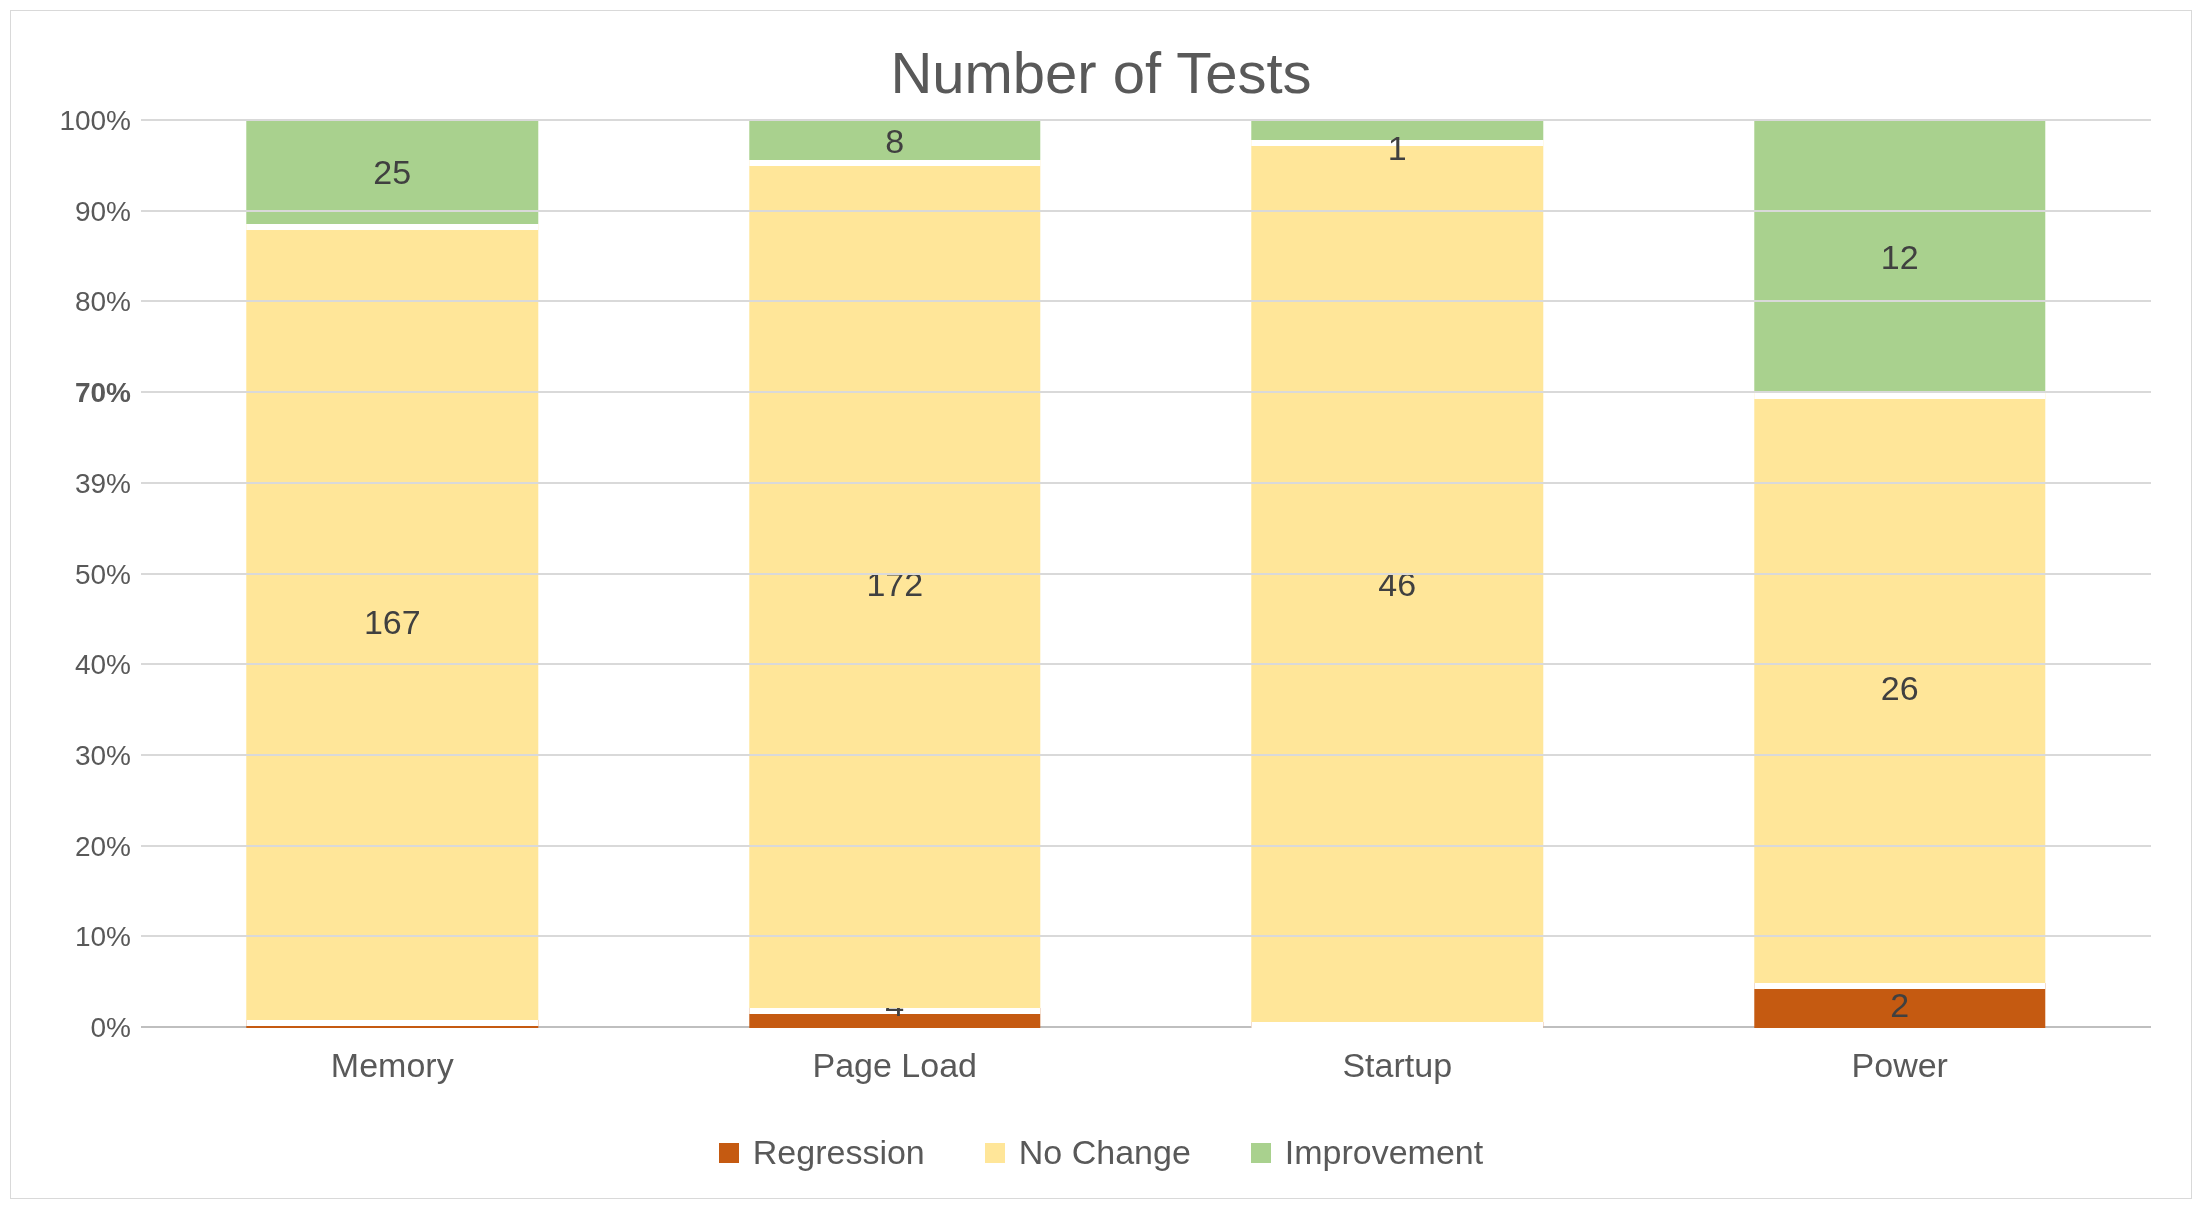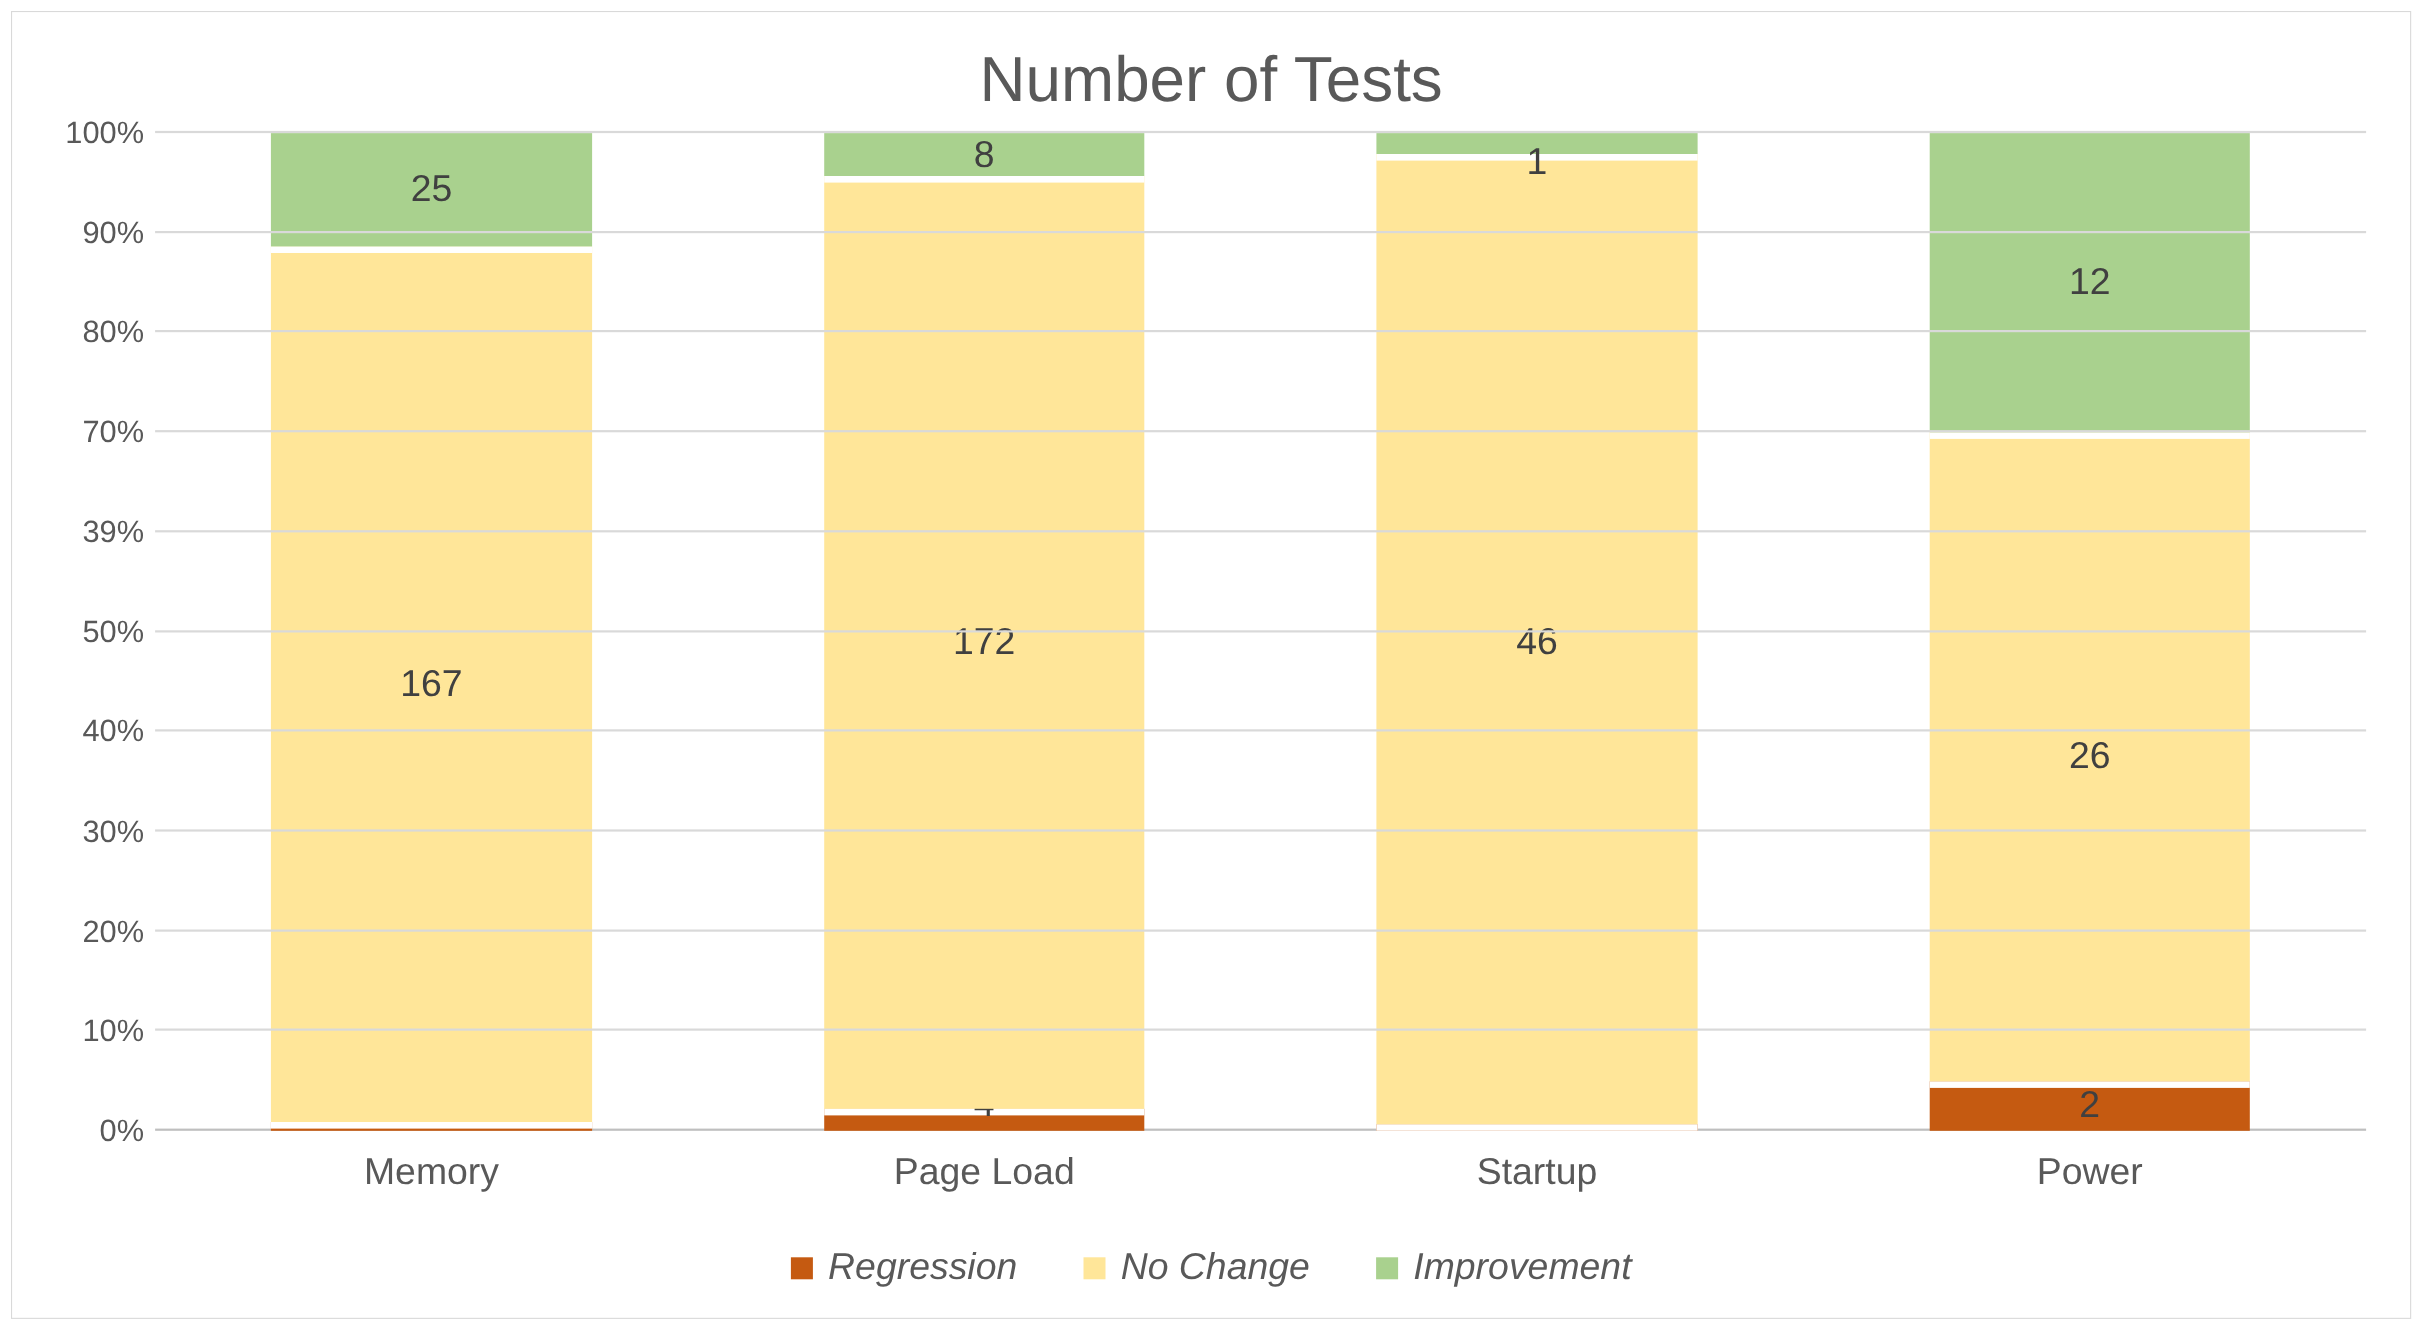--- a/index.html
+++ b/index.html
@@ -194,7 +194,7 @@
       <div class="gridline" style="bottom: 60%;"></div>
       <div class="ytick" style="bottom: 60%; transform: translateY(50%);">39%</div>
       <div class="gridline" style="bottom: 70%;"></div>
-      <div class="ytick" style="bottom: 70%; transform: translateY(50%);">70%</div>
+      <div class="ytick" style="bottom: 70%; transform: translateY(50%); font-weight: bold;">70%</div>
       <div class="gridline" style="bottom: 80%;"></div>
       <div class="ytick" style="bottom: 80%; transform: translateY(50%);">80%</div>
       <div class="gridline" style="bottom: 90%;"></div>

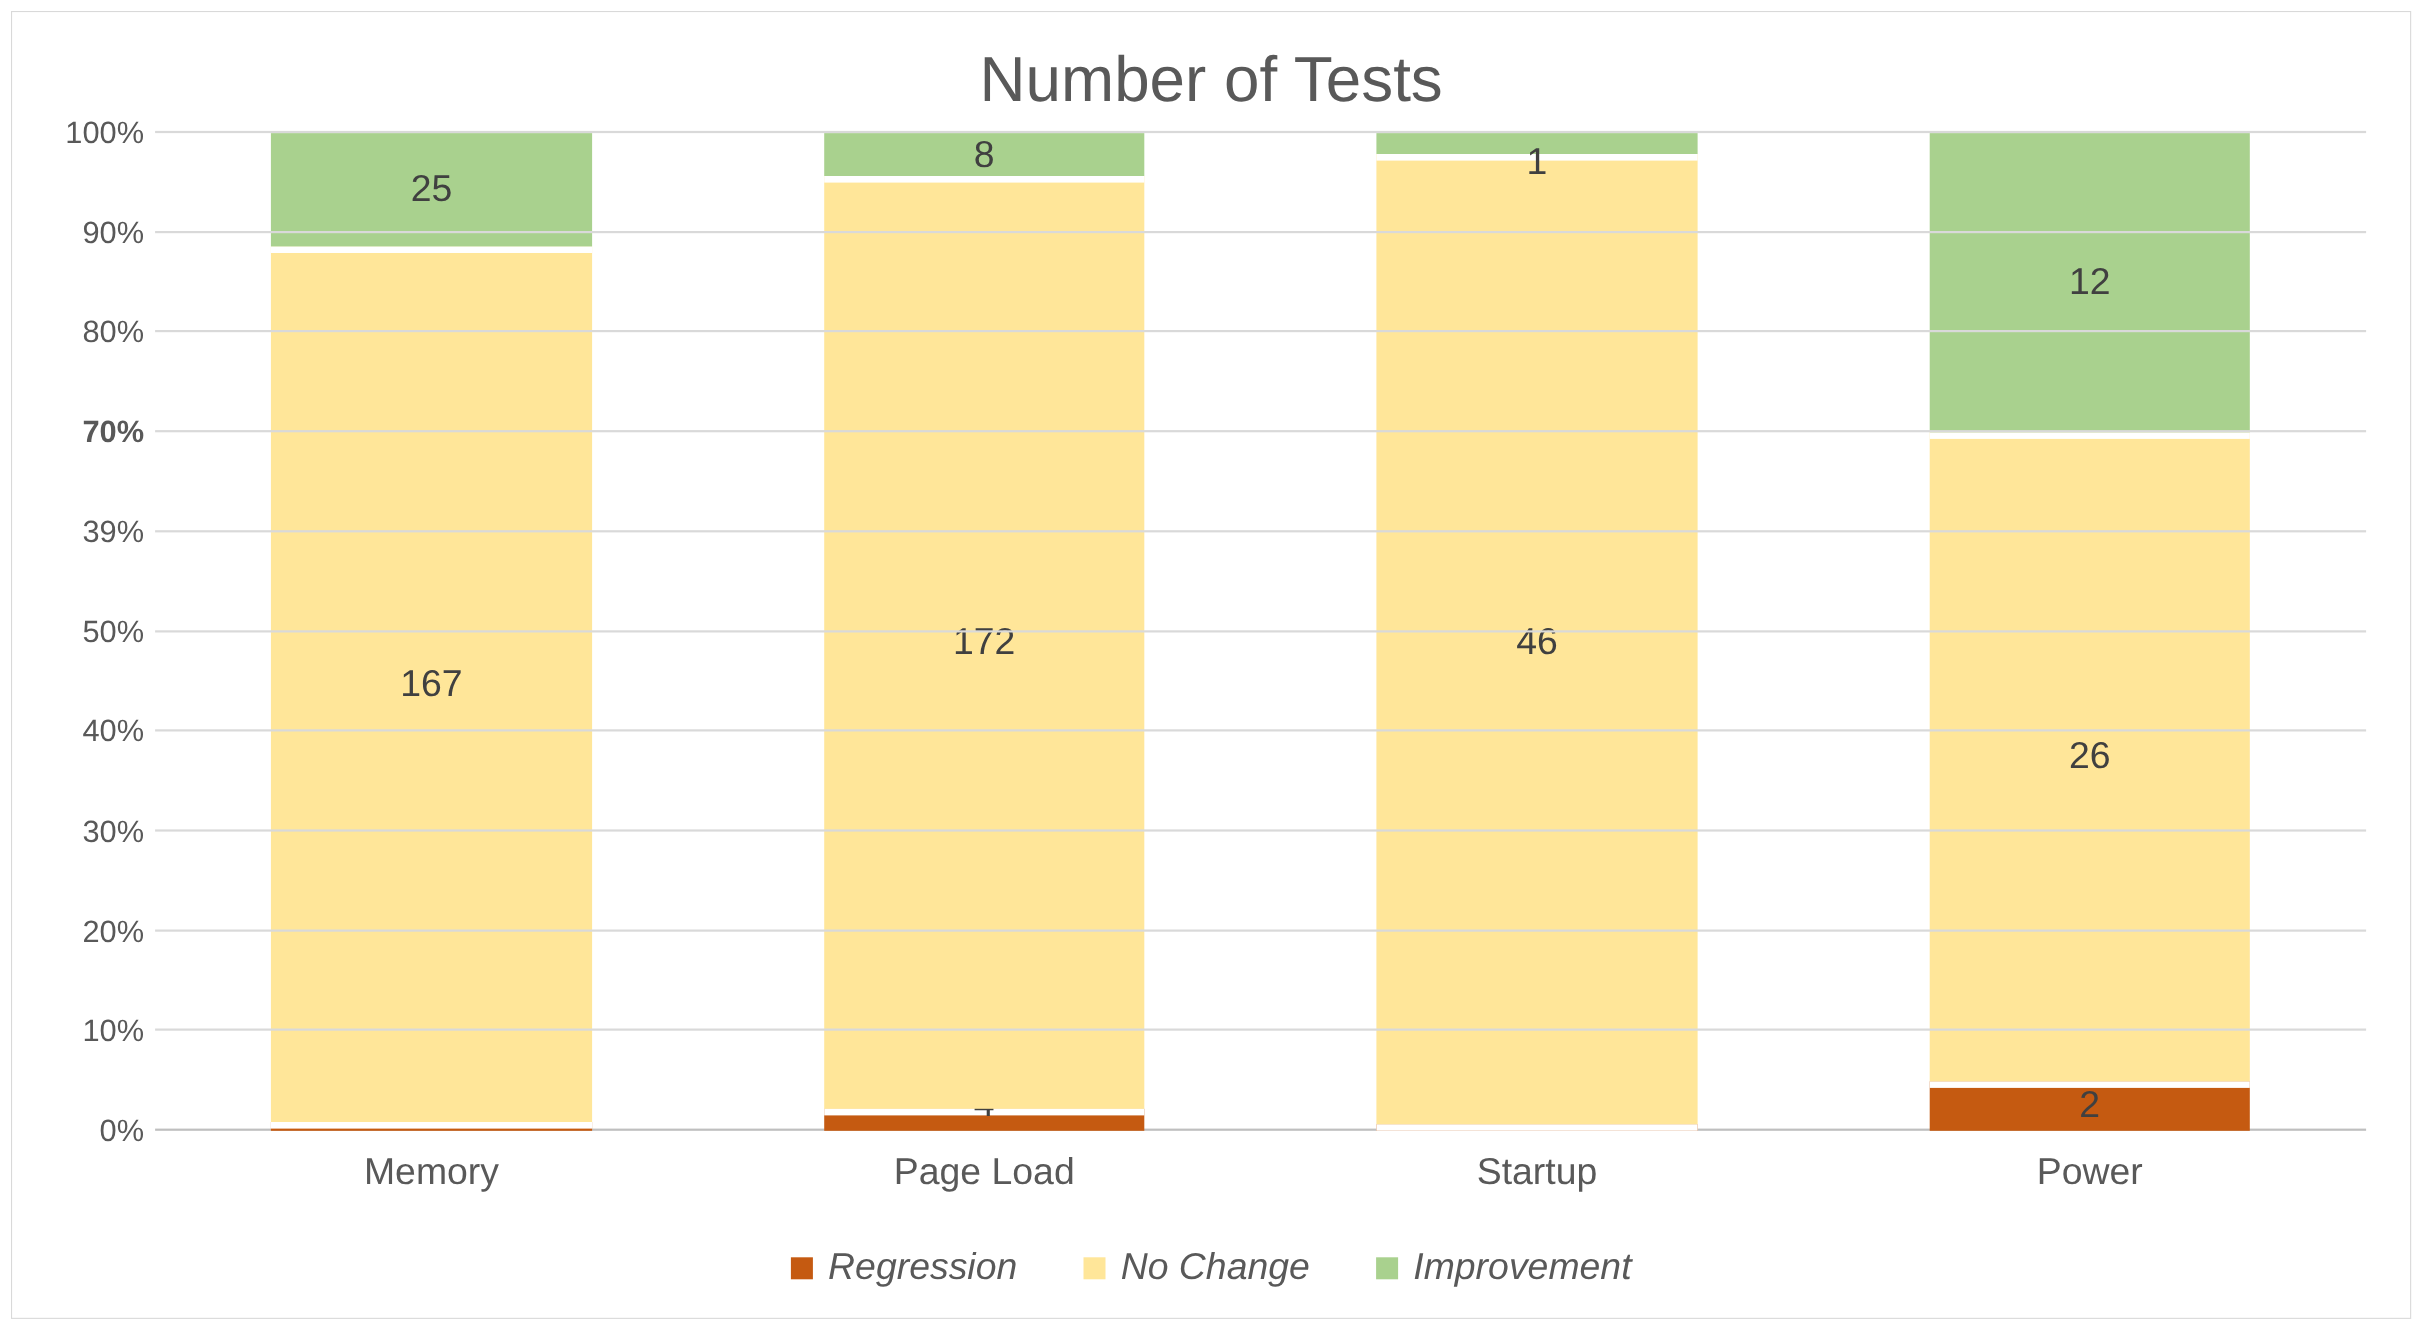--- a/index.html
+++ b/index.html
@@ -116,7 +116,6 @@
     display: flex;
     align-items: center;
     gap: 14px;
-    font-style: italic;
   }
   .swatch {
     width: 20px; height: 20px;

